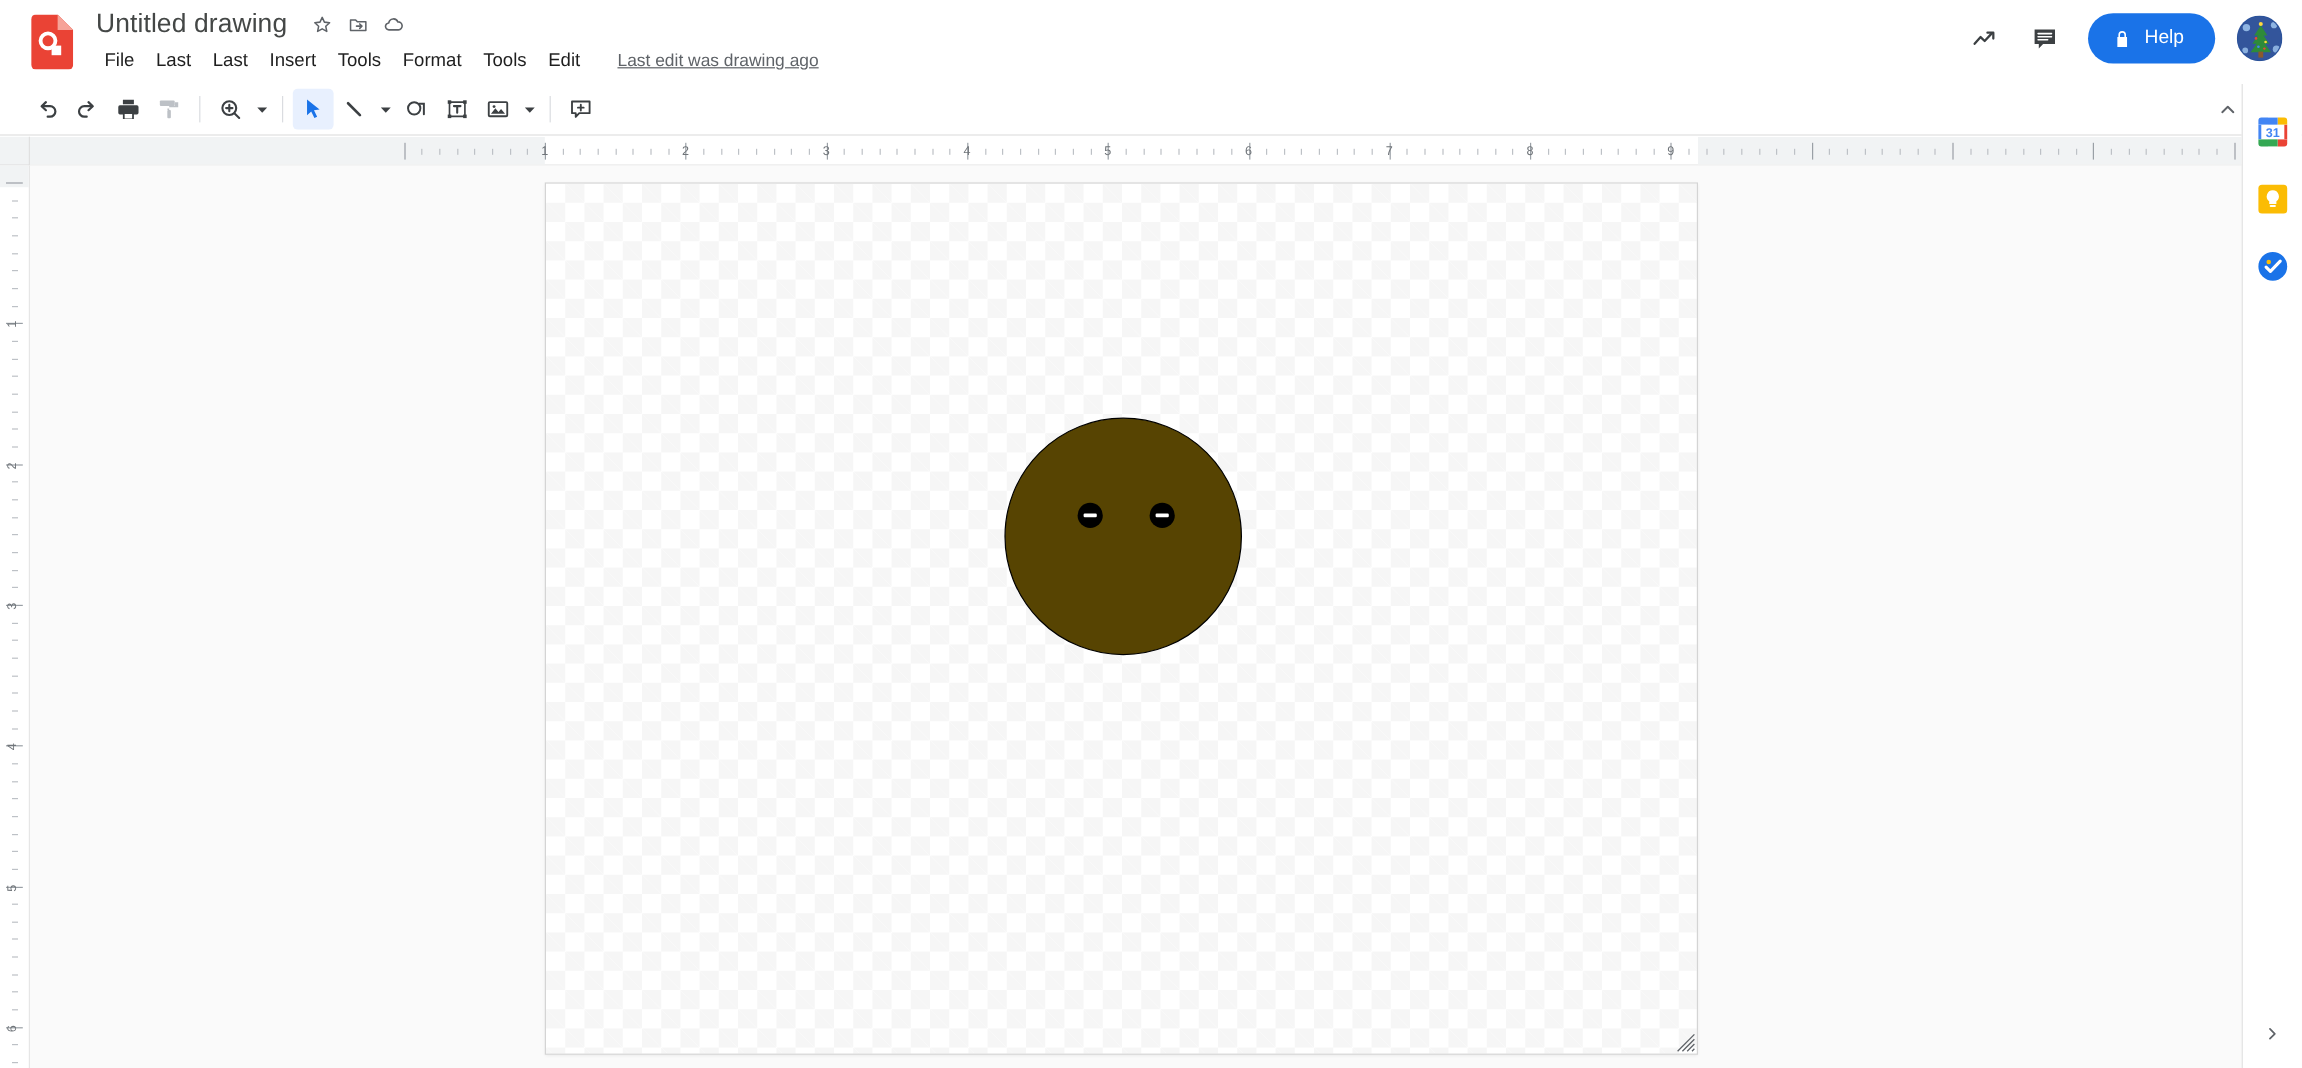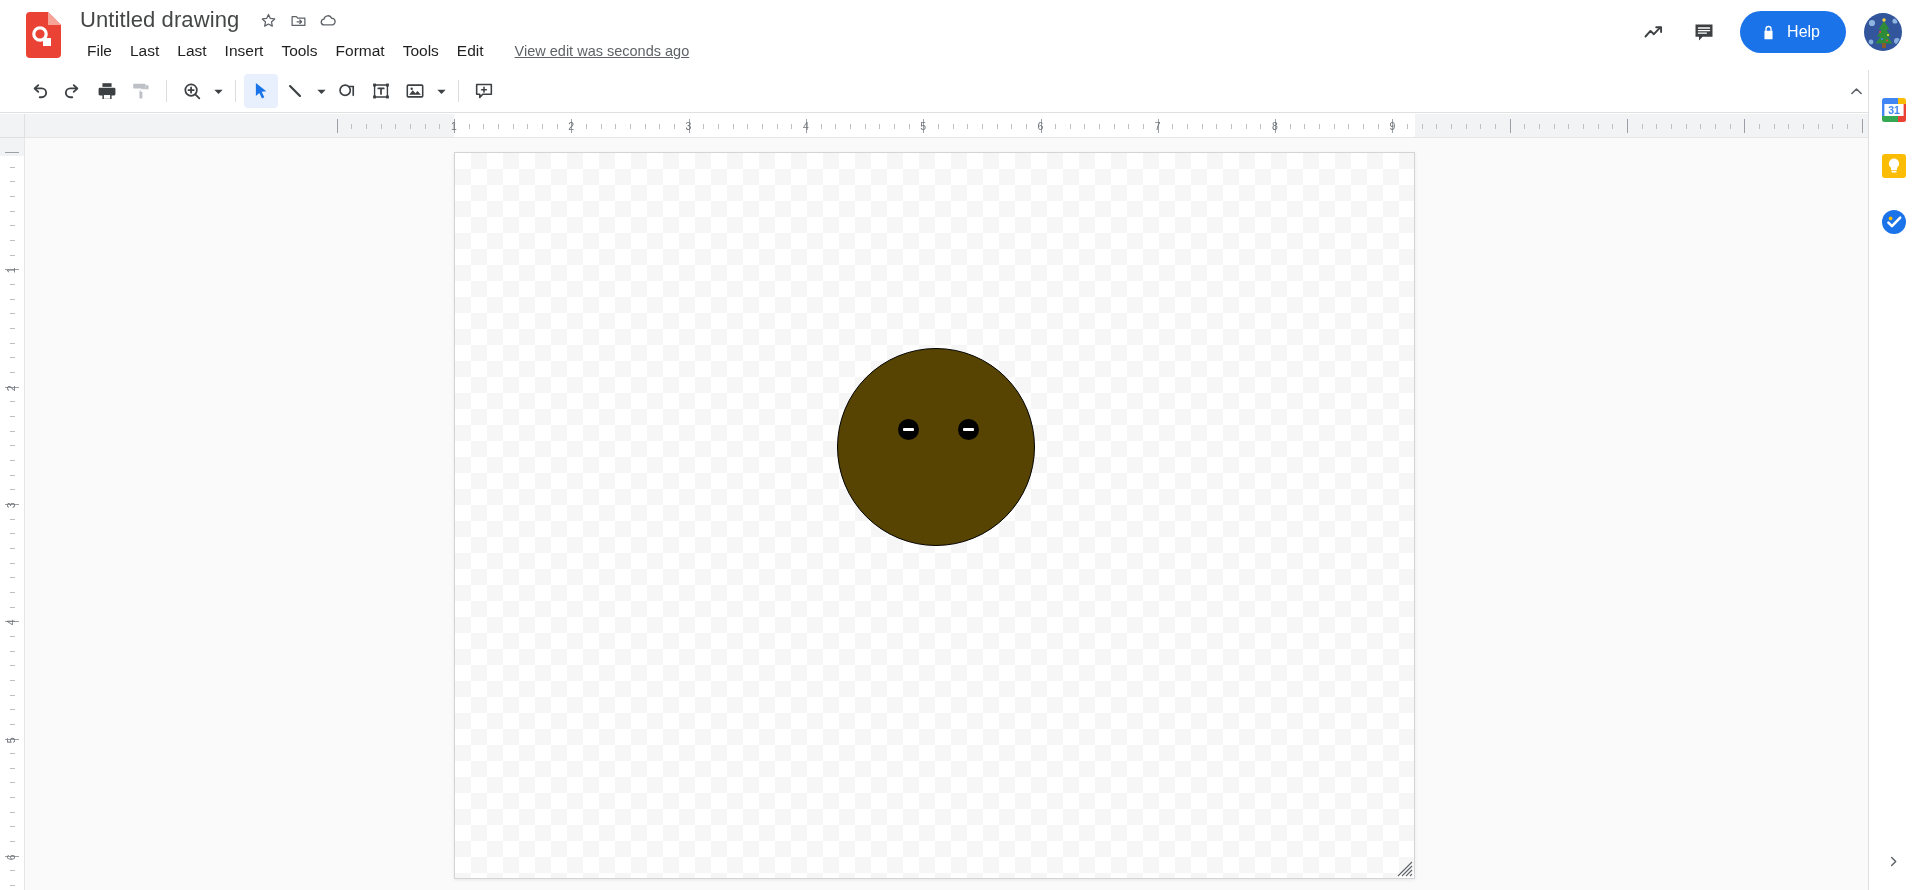--- a/index.html
+++ b/index.html
@@ -220,7 +220,7 @@
         <div class="menu-item">Format</div>
         <div class="menu-item">Tools</div>
         <div class="menu-item">Edit</div>
-        <div class="last-edit">View edit was seconds ago</div>
+        <div class="last-edit">Last edit was drawing ago</div>
       </div>
     </div>
 

